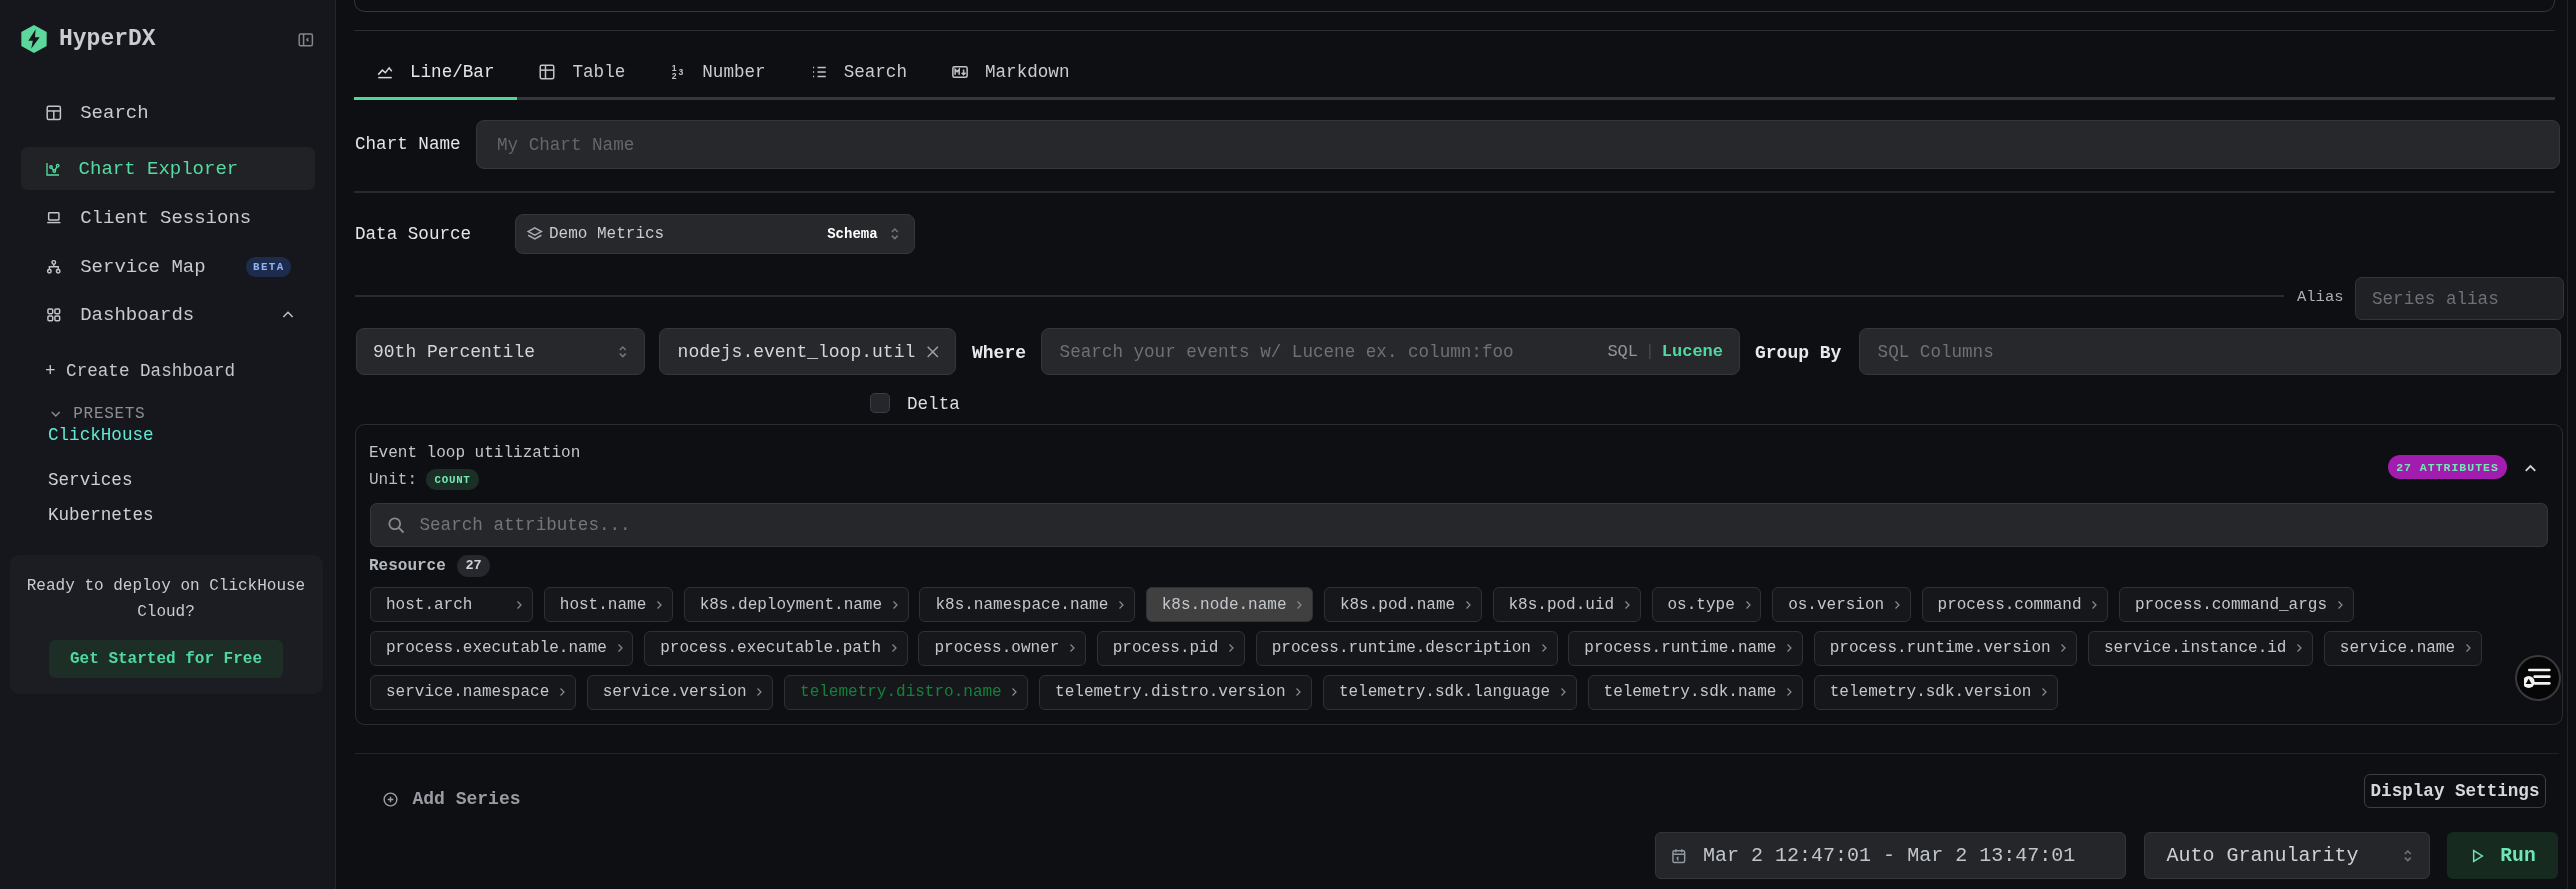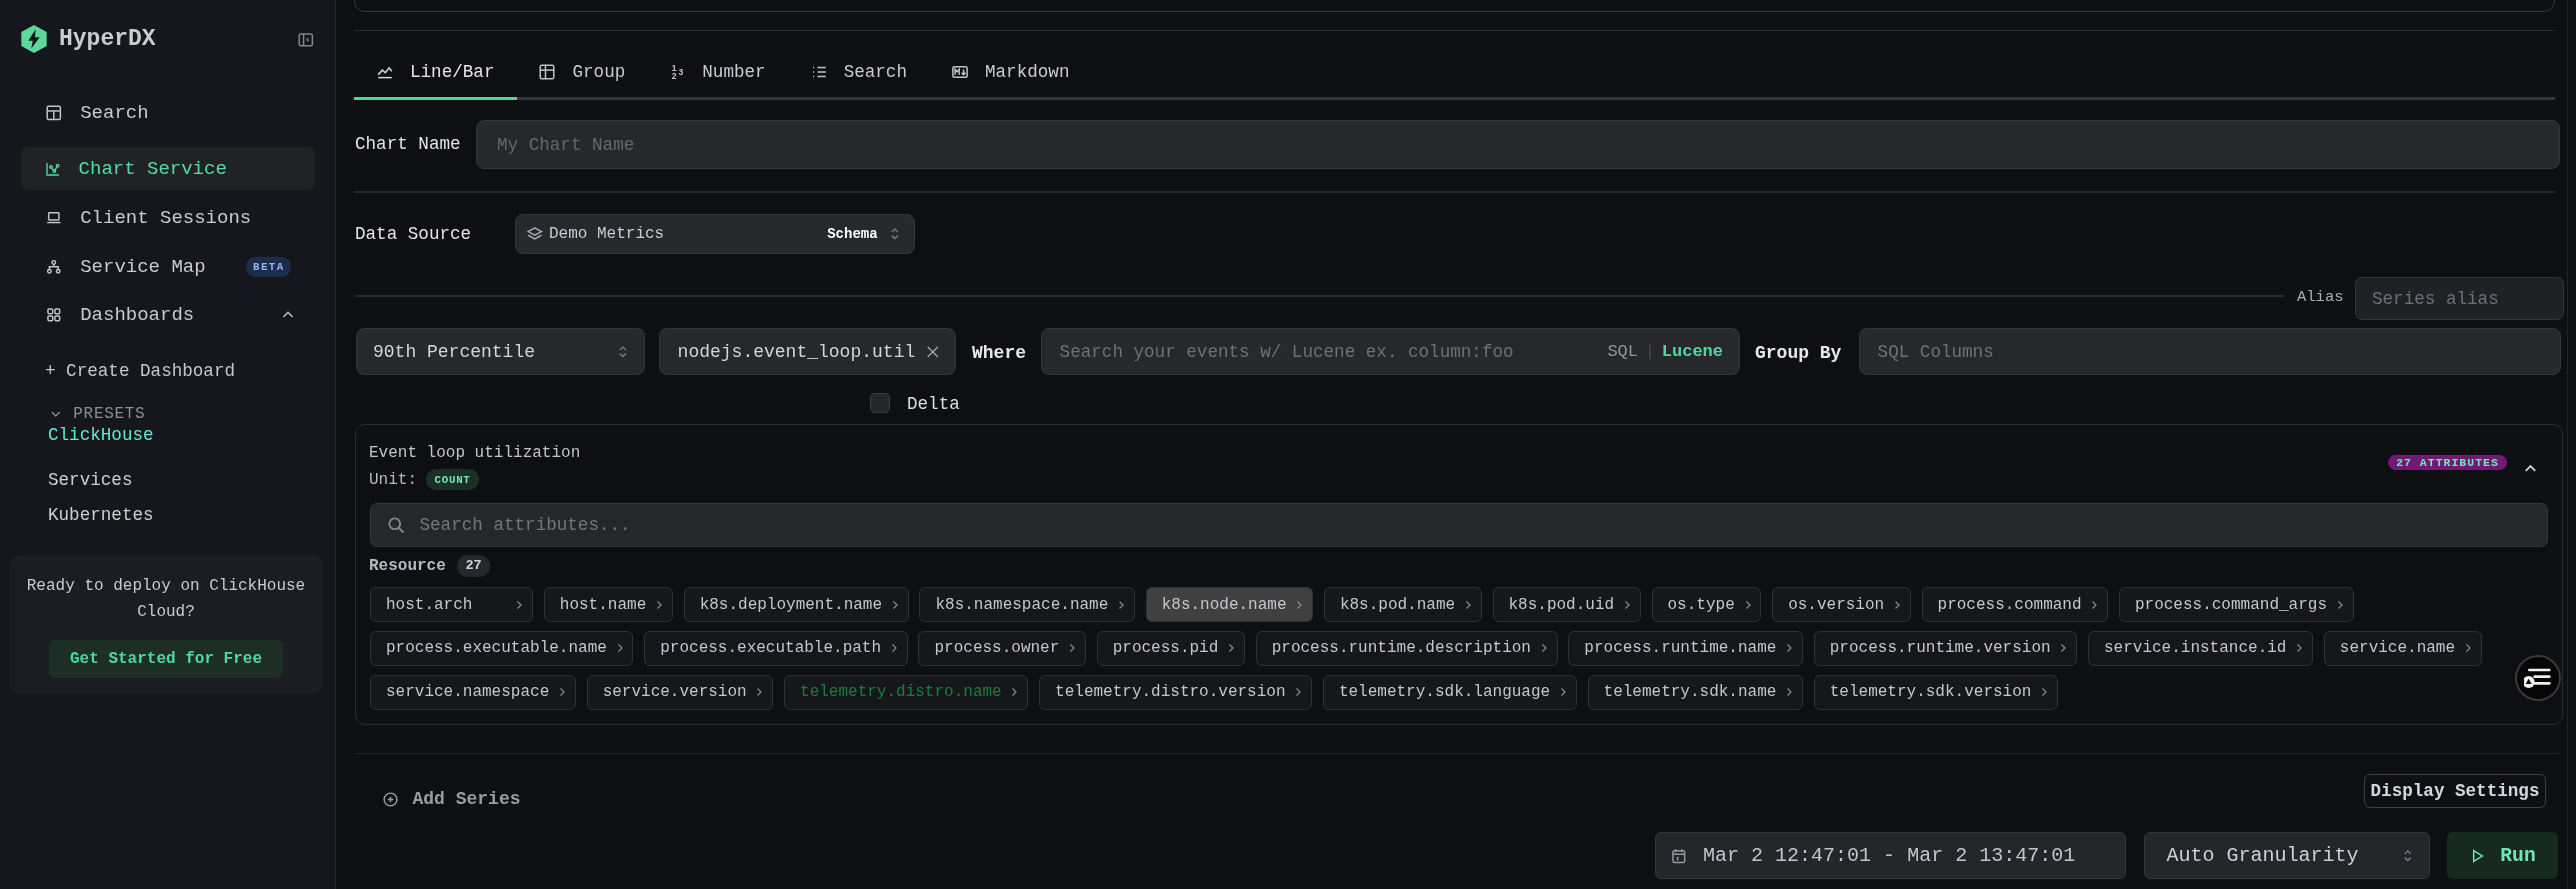--- a/index.html
+++ b/index.html
@@ -114,7 +114,7 @@
         <line x1="3" y1="9.5" x2="21" y2="9.5"></line>
         <line x1="10" y1="3" x2="10" y2="21"></line>
       </svg>
-    <span style="font-size:17.6px;color:#c8ccd1;">Group</span>
+    <span style="font-size:17.6px;color:#c8ccd1;">Table</span>
   </div>
   <div class="row" style="padding:0 22px;gap:16px;height:42px;">
     <svg width="17" height="18" viewBox="0 0 25 27">

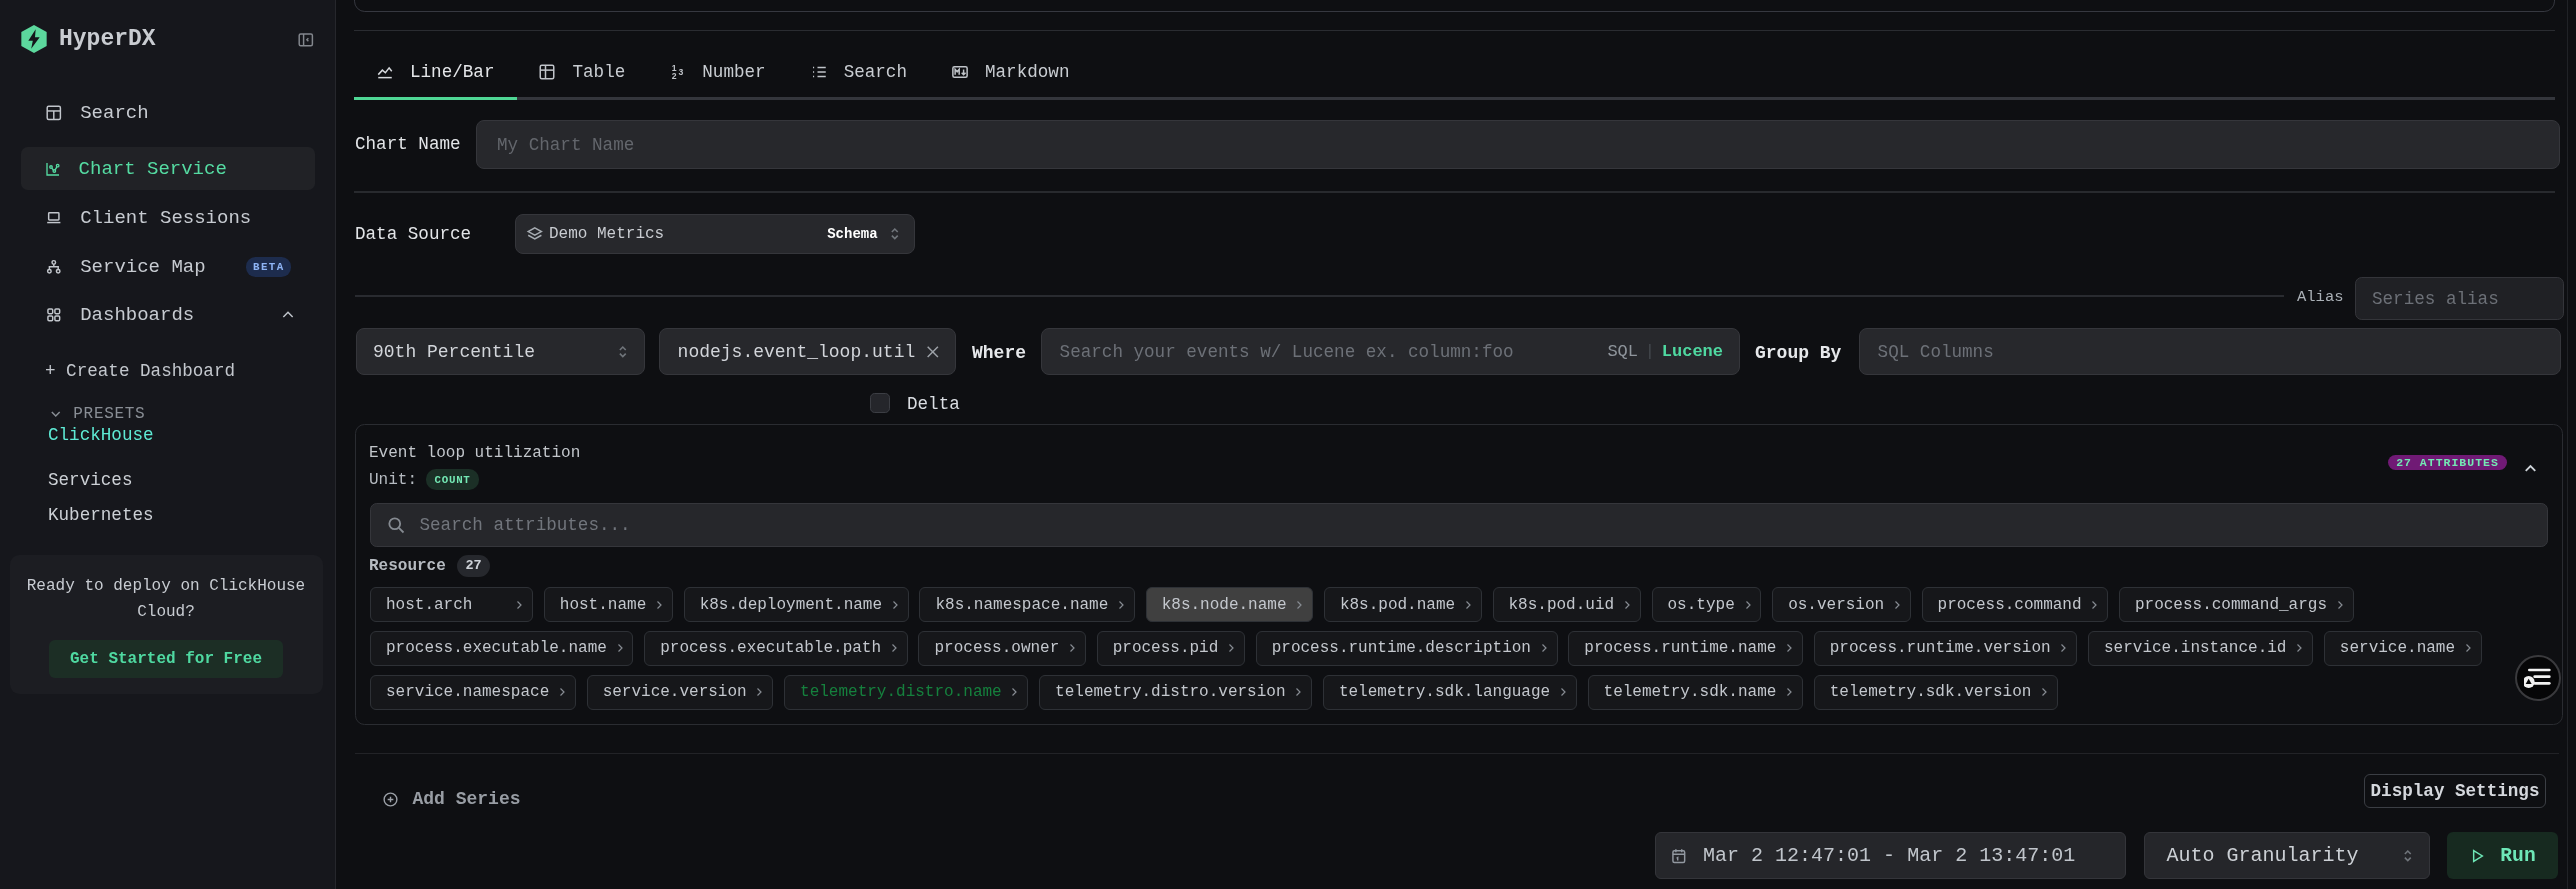--- a/index.html
+++ b/index.html
@@ -44,7 +44,7 @@
         <path d="M10.2 10.6 l2.3 2.9"></path>
         <path d="M15.1 13.3 l2.8 -4.6"></path>
       </svg>
-    <span style="font-size:19px;color:#55dba2;">Chart Service</span>
+    <span style="font-size:19px;color:#55dba2;">Chart Explorer</span>
   </div>
   <div class="abs row" style="left:21px;top:196px;width:294px;height:43px;padding-left:24px;gap:17.6px;">
     <svg width="17.6" height="17.6" viewBox="0 0 24 24" fill="none" stroke="#c2c6cc" stroke-width="2">

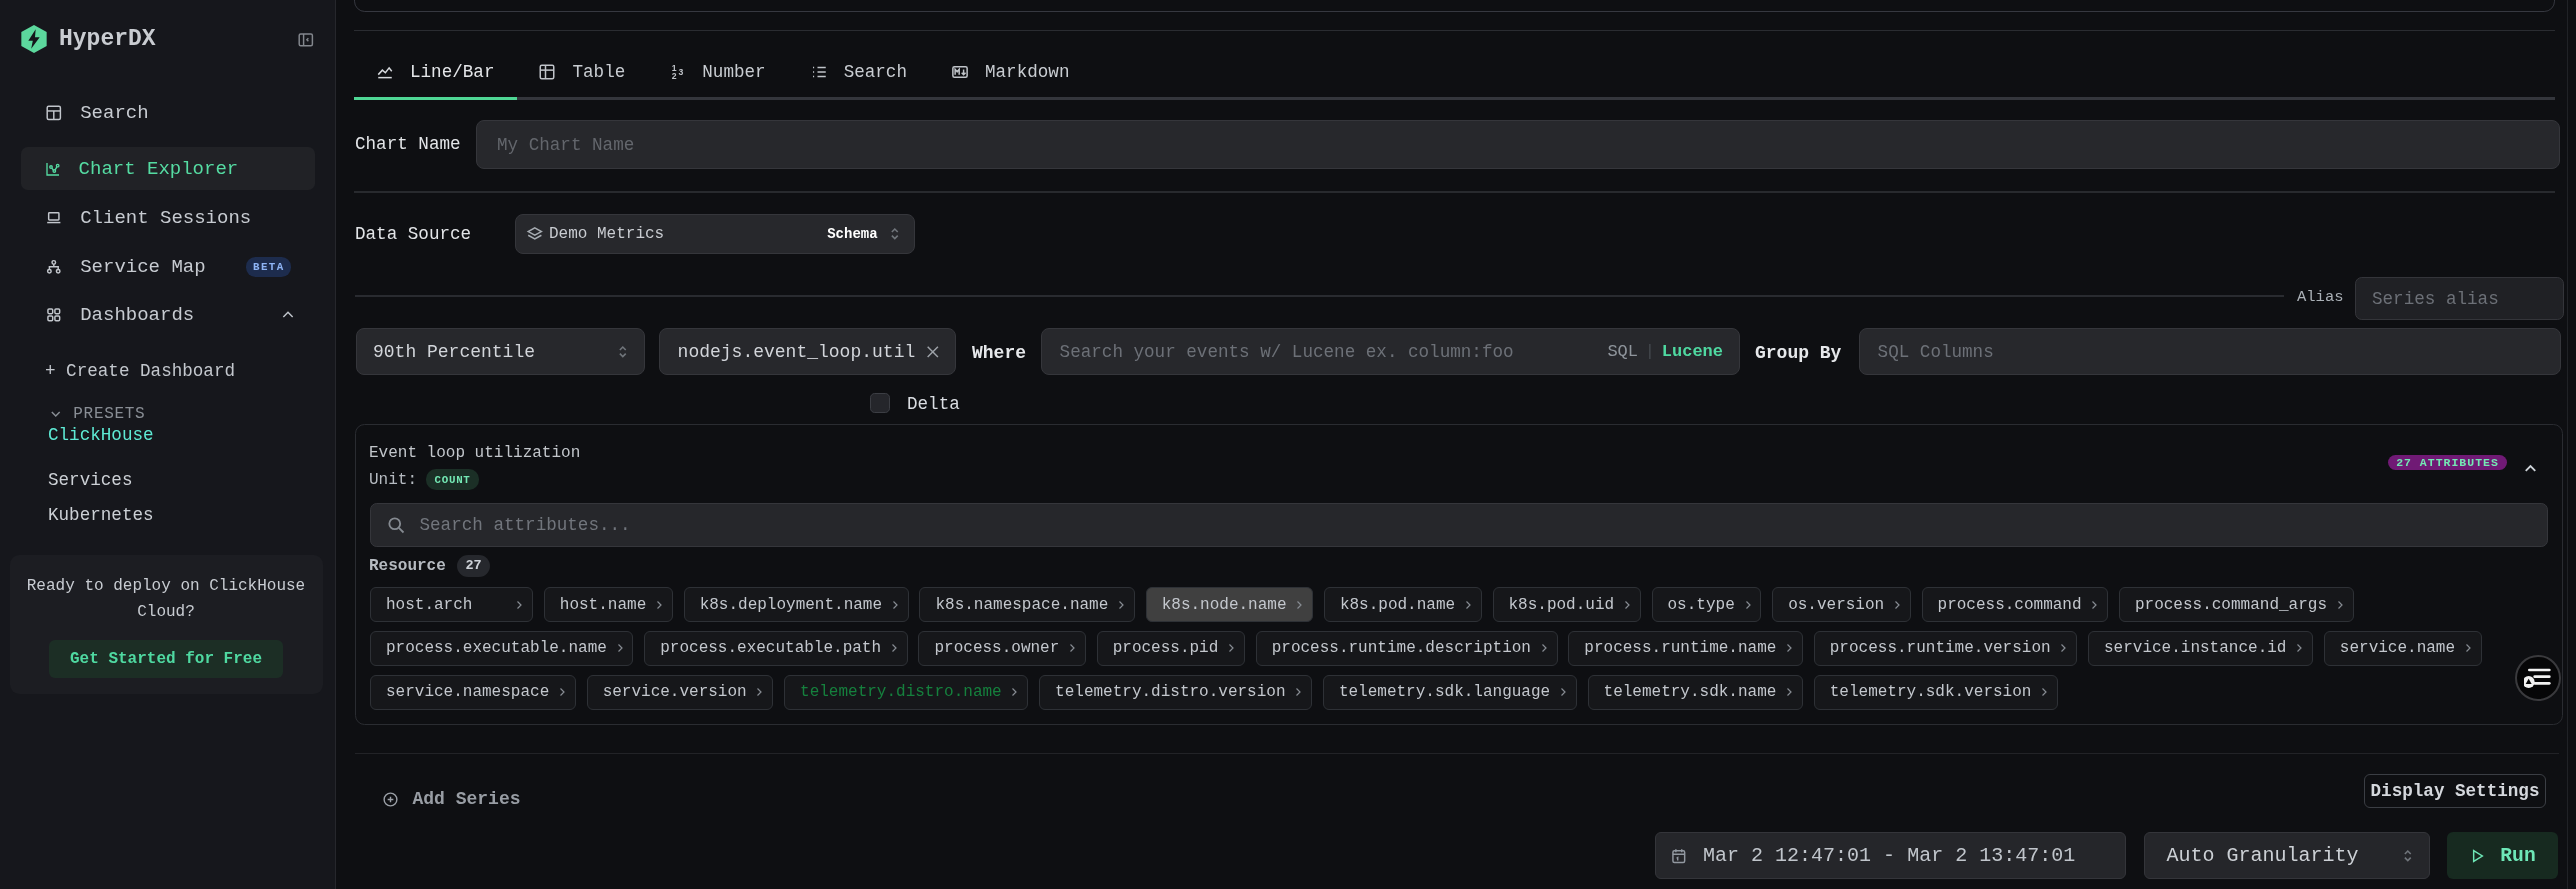--- a/index.html
+++ b/index.html
@@ -201,7 +201,7 @@
   <span style="font-size:16px;color:#b6bbc1;">Unit:</span>
   <span style="background:#1b2f26;color:#74e8b4;font-size:10.8px;font-weight:bold;letter-spacing:0.7px;padding:4.7px 8.8px;border-radius:10px;">COUNT</span>
 </div>
-<div class="abs" style="left:2388px;top:455px;width:119px;height:15px;background:#701a75;border-radius:12px;display:flex;align-items:center;justify-content:center;">
+<div class="abs" style="left:2388px;top:455px;width:119px;height:24px;background:#a21caf;border-radius:12px;display:flex;align-items:center;justify-content:center;">
   <span style="font-size:11.5px;font-weight:bold;letter-spacing:1px;color:#74e8b4;white-space:nowrap;">27 ATTRIBUTES</span>
 </div>
 <svg class="abs" style="left:2521px;top:459px;" width="19" height="19" viewBox="0 0 24 24" fill="none" stroke="#ced3d9" stroke-width="2.4">

